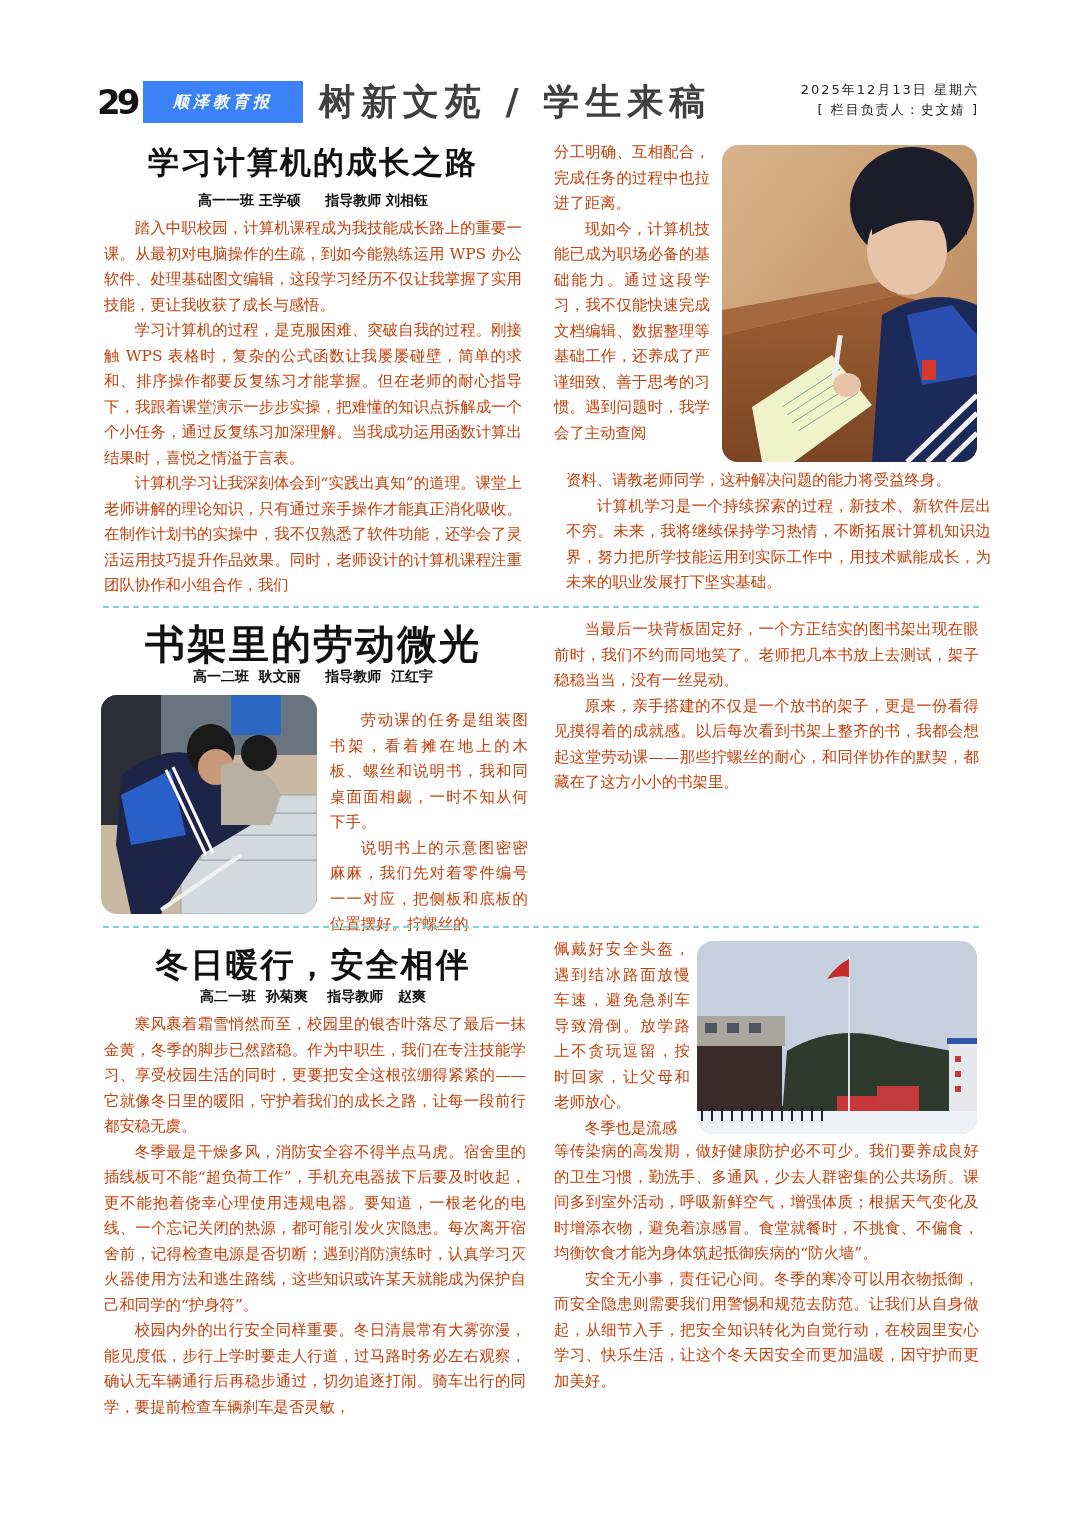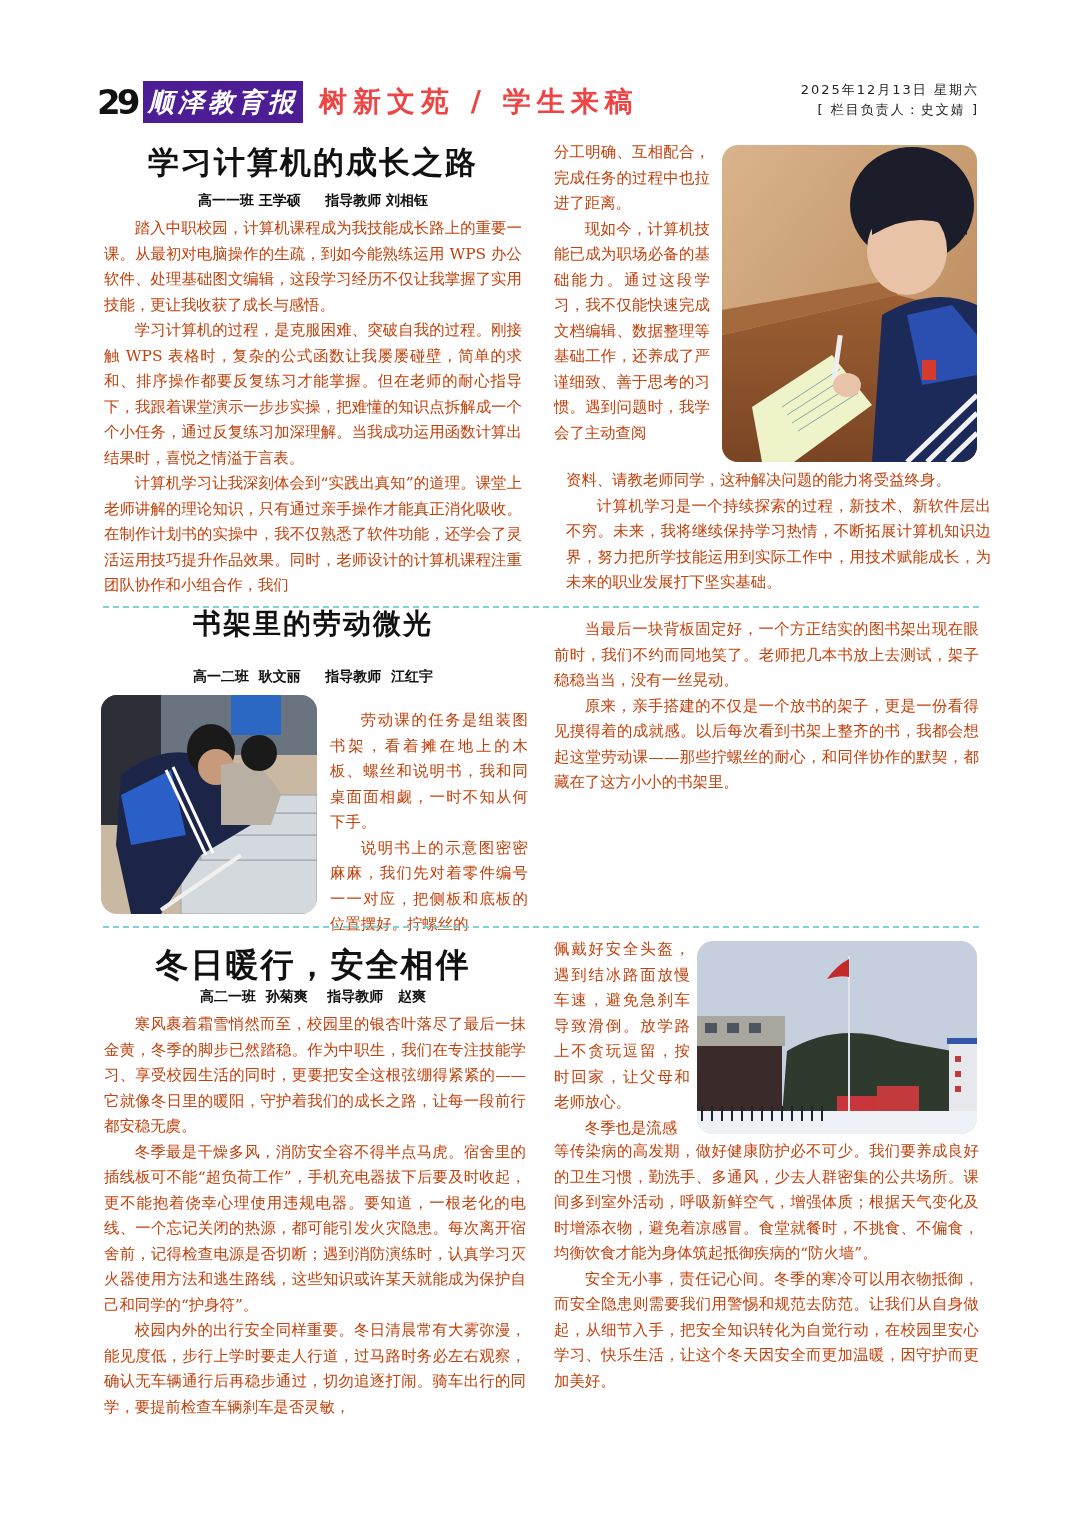--- a/index.html
+++ b/index.html
@@ -9,7 +9,7 @@
   
   .masthead { position: absolute; left: 97px; top: 76px; width: 886px; height: 50px; }
   .page-num { position: absolute; left: 0; top: 6px; font-family: "DejaVu Sans", sans-serif; font-weight: bold; font-size: 34px; letter-spacing: -4px; color: #111; line-height: 40px; }
-  .paper-name { position: absolute; left: 46px; top: 5px; width: 160px; height: 42px; background: #4c1d95; color: #fff; font-family: "DejaVu Serif", serif; font-weight: bold; font-size: 26px; line-height: 42px; text-align: center; letter-spacing: 4px; font-style: italic; }
+  .paper-name { position: absolute; left: 46px; top: 5px; width: 160px; height: 42px; background: #3b82f6; color: #fff; font-family: "DejaVu Serif", serif; font-weight: bold; font-size: 16px; line-height: 42px; text-align: center; letter-spacing: 4px; font-style: italic; }
   .section-name { position: absolute; left: 222px; top: 4px; font-family: "DejaVu Sans", sans-serif; font-weight: bold; font-size: 28px; letter-spacing: 6px; color: #ef4444; line-height: 44px; }
   .date-block { position: absolute; right: 4px; top: 4px; text-align: right; font-family: "DejaVu Sans", sans-serif; font-size: 13px; color: #222; letter-spacing: 2px; line-height: 20px; }
 

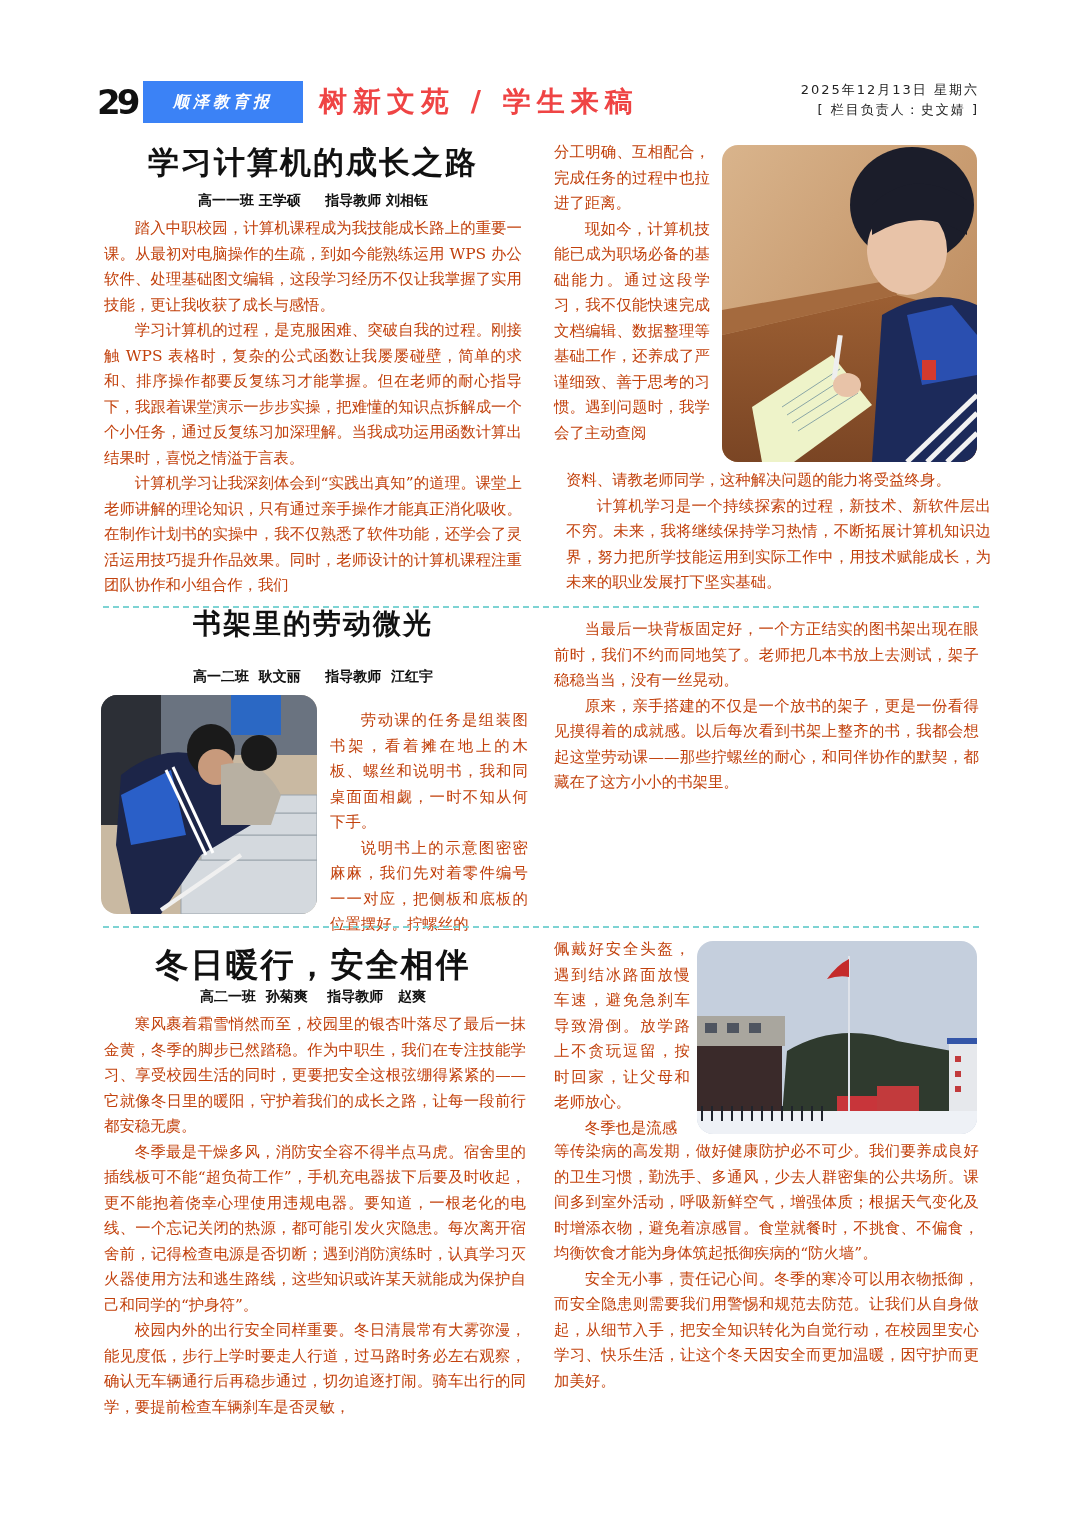--- a/index.html
+++ b/index.html
@@ -10,7 +10,7 @@
   .masthead { position: absolute; left: 97px; top: 76px; width: 886px; height: 50px; }
   .page-num { position: absolute; left: 0; top: 6px; font-family: "DejaVu Sans", sans-serif; font-weight: bold; font-size: 34px; letter-spacing: -4px; color: #111; line-height: 40px; }
   .paper-name { position: absolute; left: 46px; top: 5px; width: 160px; height: 42px; background: #3b82f6; color: #fff; font-family: "DejaVu Serif", serif; font-weight: bold; font-size: 16px; line-height: 42px; text-align: center; letter-spacing: 4px; font-style: italic; }
-  .section-name { position: absolute; left: 222px; top: 4px; font-family: "DejaVu Sans", sans-serif; font-weight: bold; font-size: 28px; letter-spacing: 6px; color: #ef4444; line-height: 44px; }
+  .section-name { position: absolute; left: 222px; top: 4px; font-family: "DejaVu Sans", sans-serif; font-weight: bold; font-size: 36px; letter-spacing: 6px; color: #404040; line-height: 44px; }
   .date-block { position: absolute; right: 4px; top: 4px; text-align: right; font-family: "DejaVu Sans", sans-serif; font-size: 13px; color: #222; letter-spacing: 2px; line-height: 20px; }
 
   

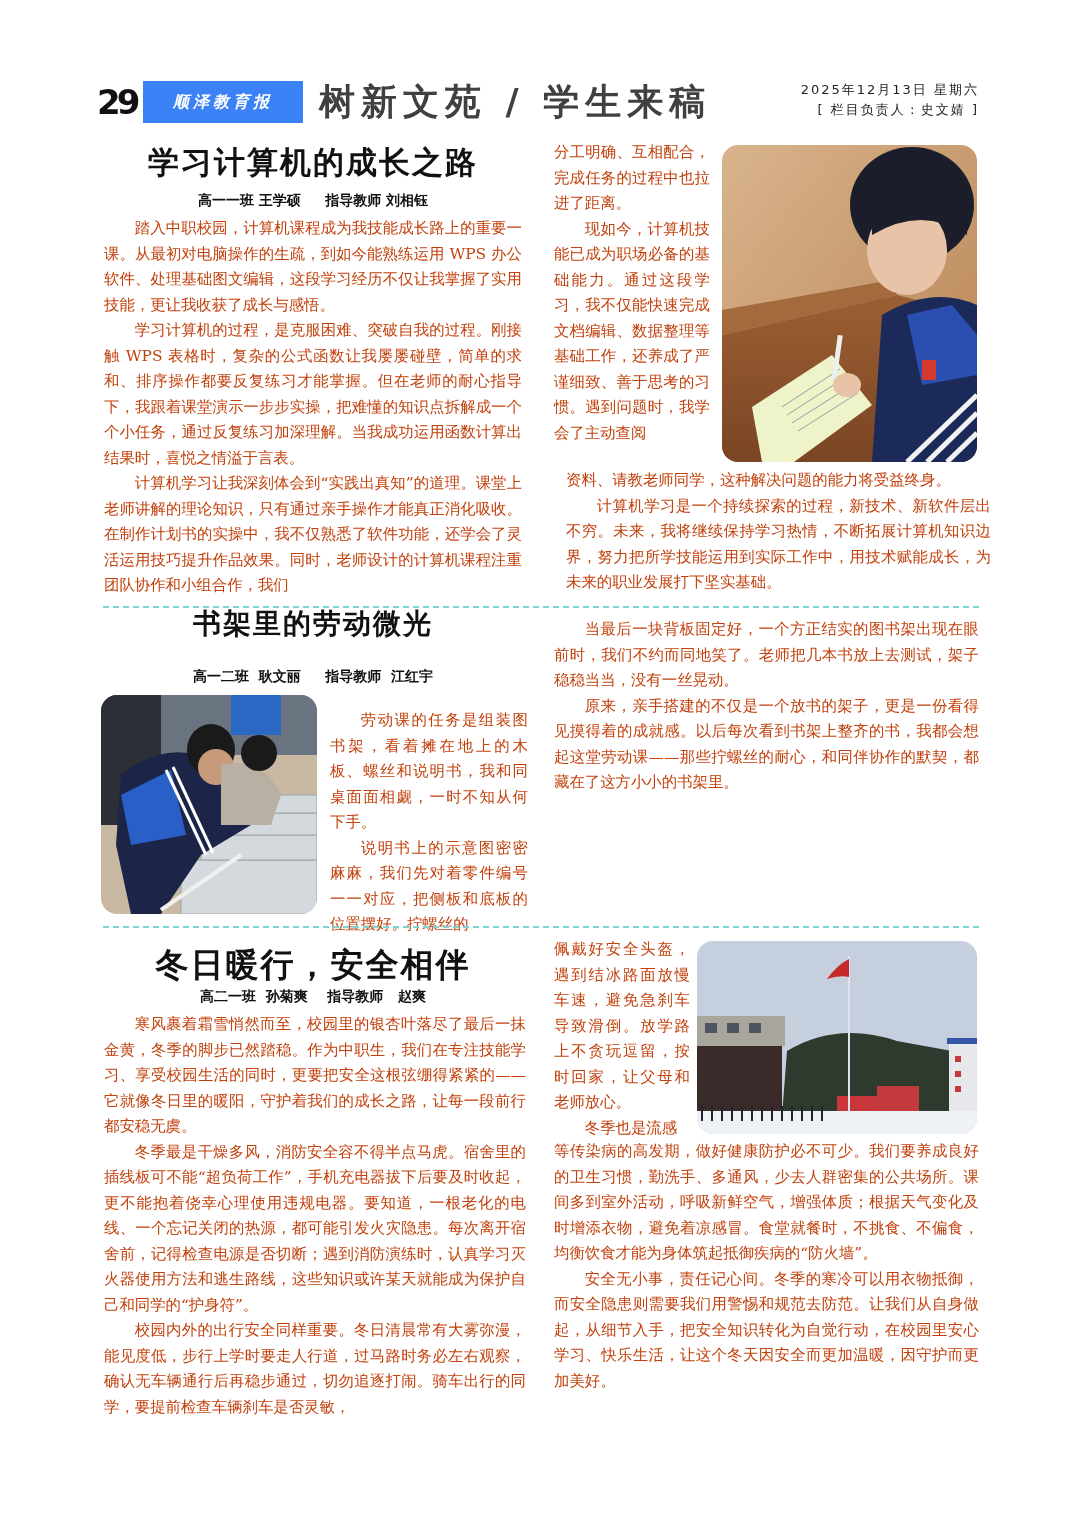--- a/index.html
+++ b/index.html
@@ -92,7 +92,7 @@
 
 <div class="divider" style="top:606px;"></div>
 
-<div class="article-title" style="left:103px; top:604px; width:420px; font-size:28px; line-height:40px;">书架里的劳动微光</div>
+<div class="article-title" style="left:103px; top:624px; width:420px; font-size:40px; line-height:40px;">书架里的劳动微光</div>
 <div class="byline" style="left:103px; top:666px; width:420px; line-height:20px;">高一二班  耿文丽     指导教师  江红宇</div>
 <div class="photo" style="left:101px; top:695px; width:216px; height:219px;">
   <svg width="216" height="219" viewBox="0 0 216 219">

